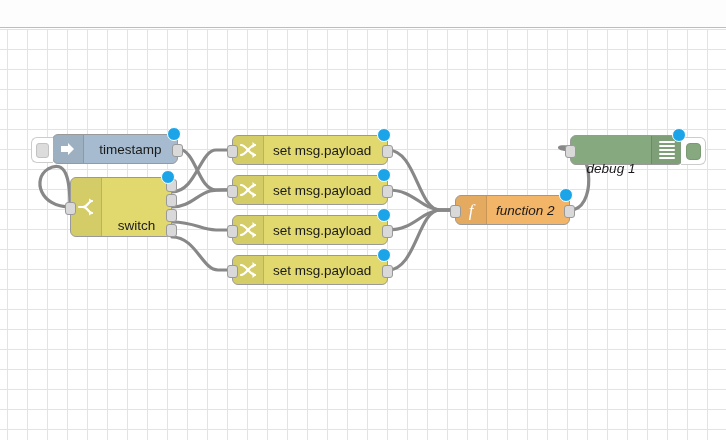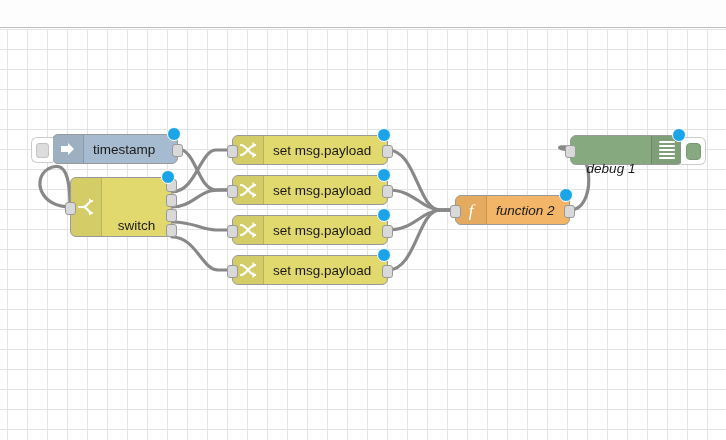--- a/index.html
+++ b/index.html
@@ -91,7 +91,7 @@
   .node .label.italic { font-style: italic; }
 
   
-  .n-inject  { background: #a6bbcf; }
+  .n-inject  { background: #a6bbcf; text-align: center; }
   .n-switch  { background: #e2d96e; align-items: center; }
   .n-change  { background: #e2d96e; }
   .n-function{ background: #f3b567; }

